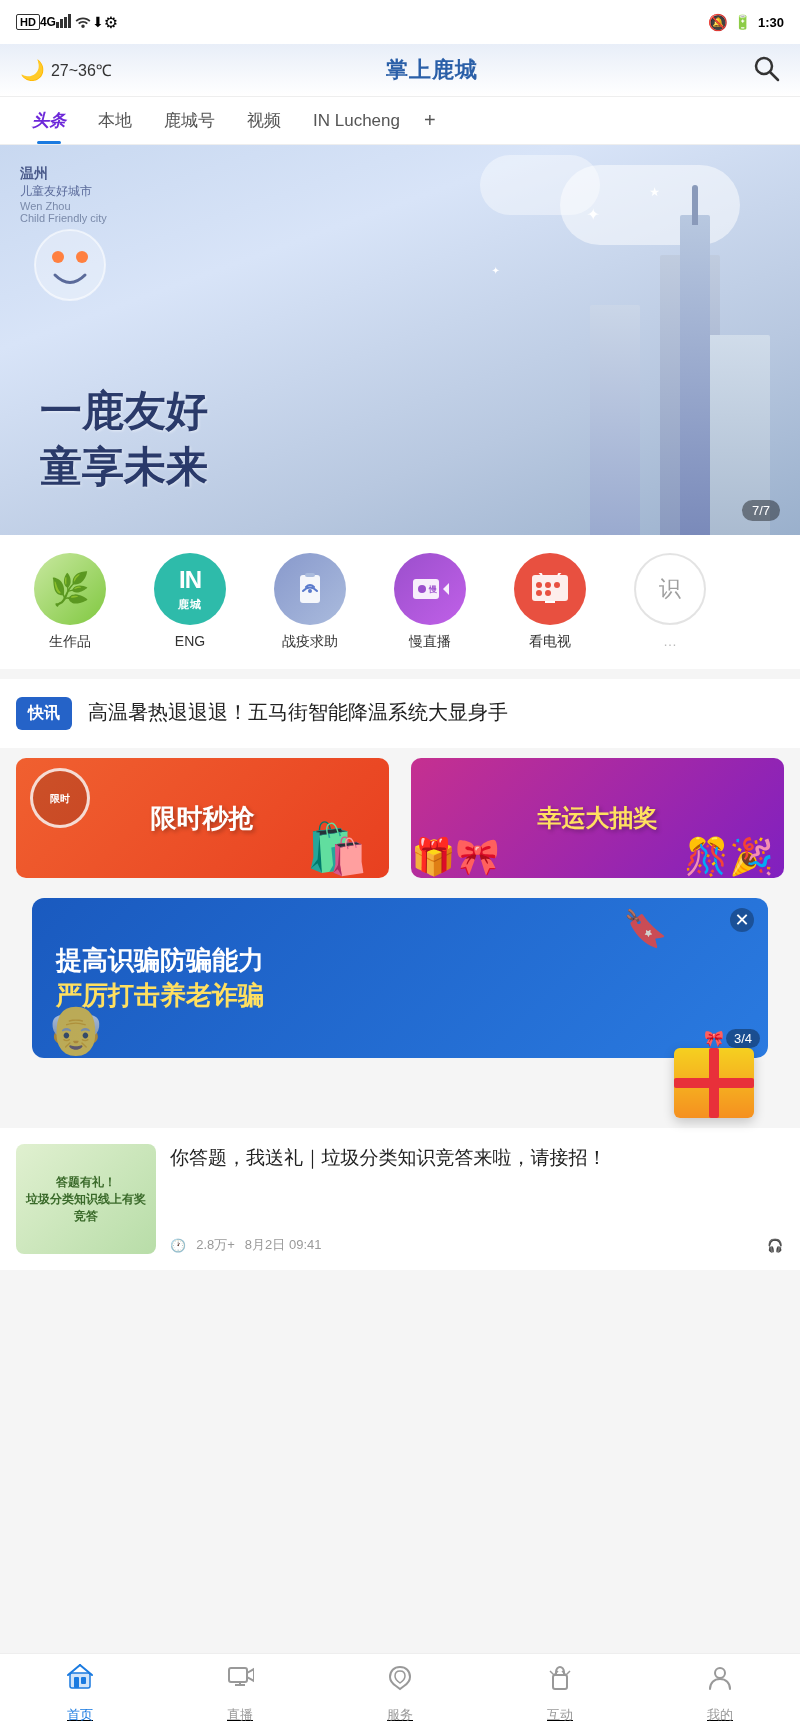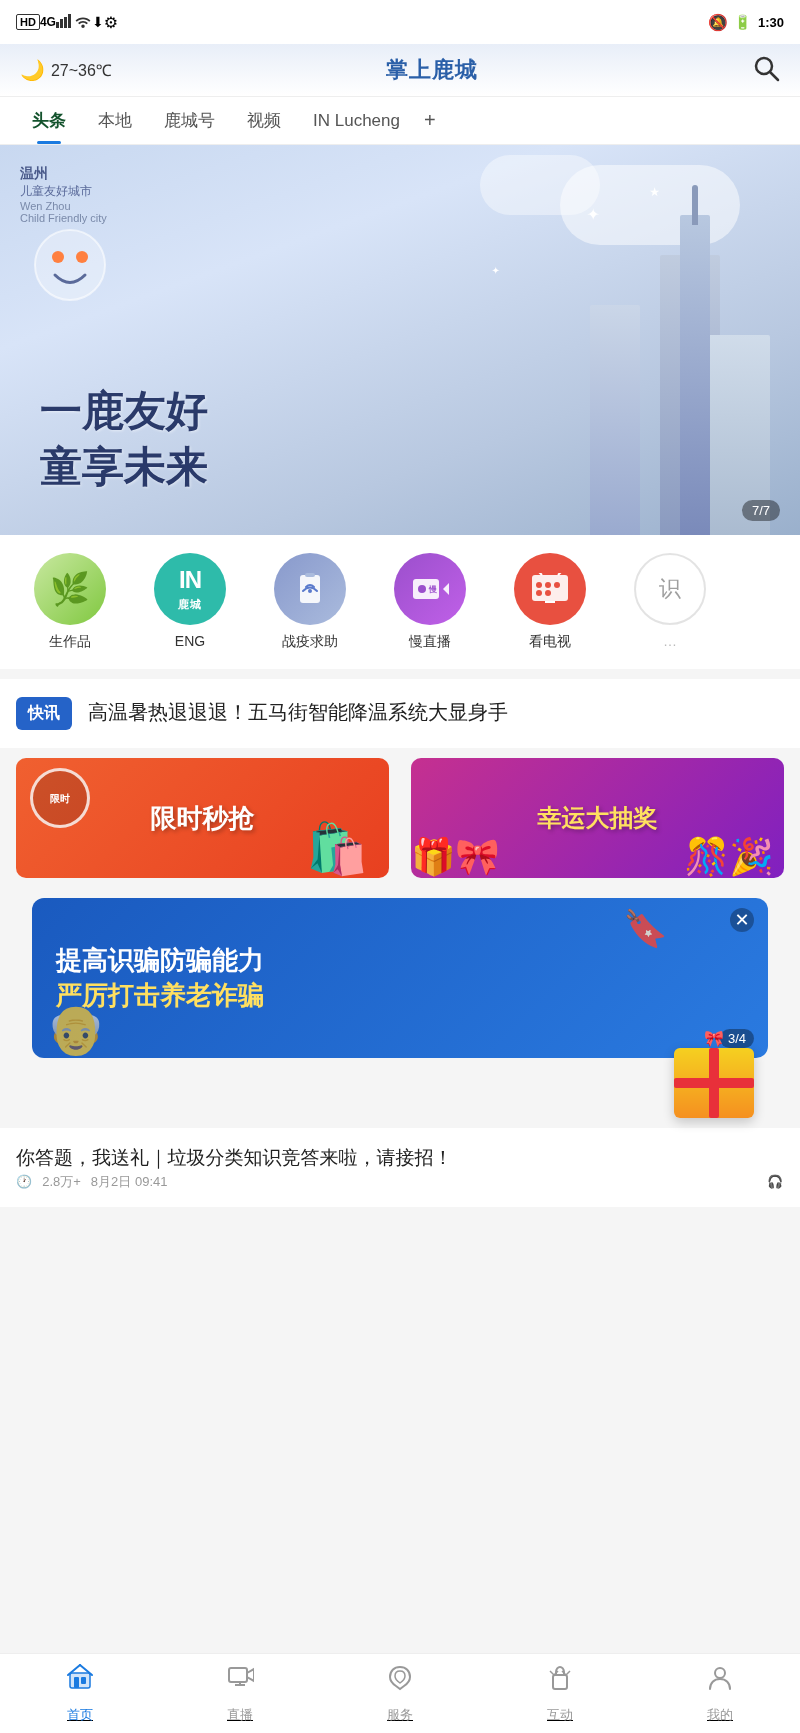--- a/index.html
+++ b/index.html
@@ -76,8 +76,9 @@
       flex-shrink: 0;
     }
     .nav-tab.active {
-      color: #14532d;
+      color: #6d28d9;
       font-weight: 700;
+      font-style: italic;
     }
     .nav-tab.active::after {
       content: '';

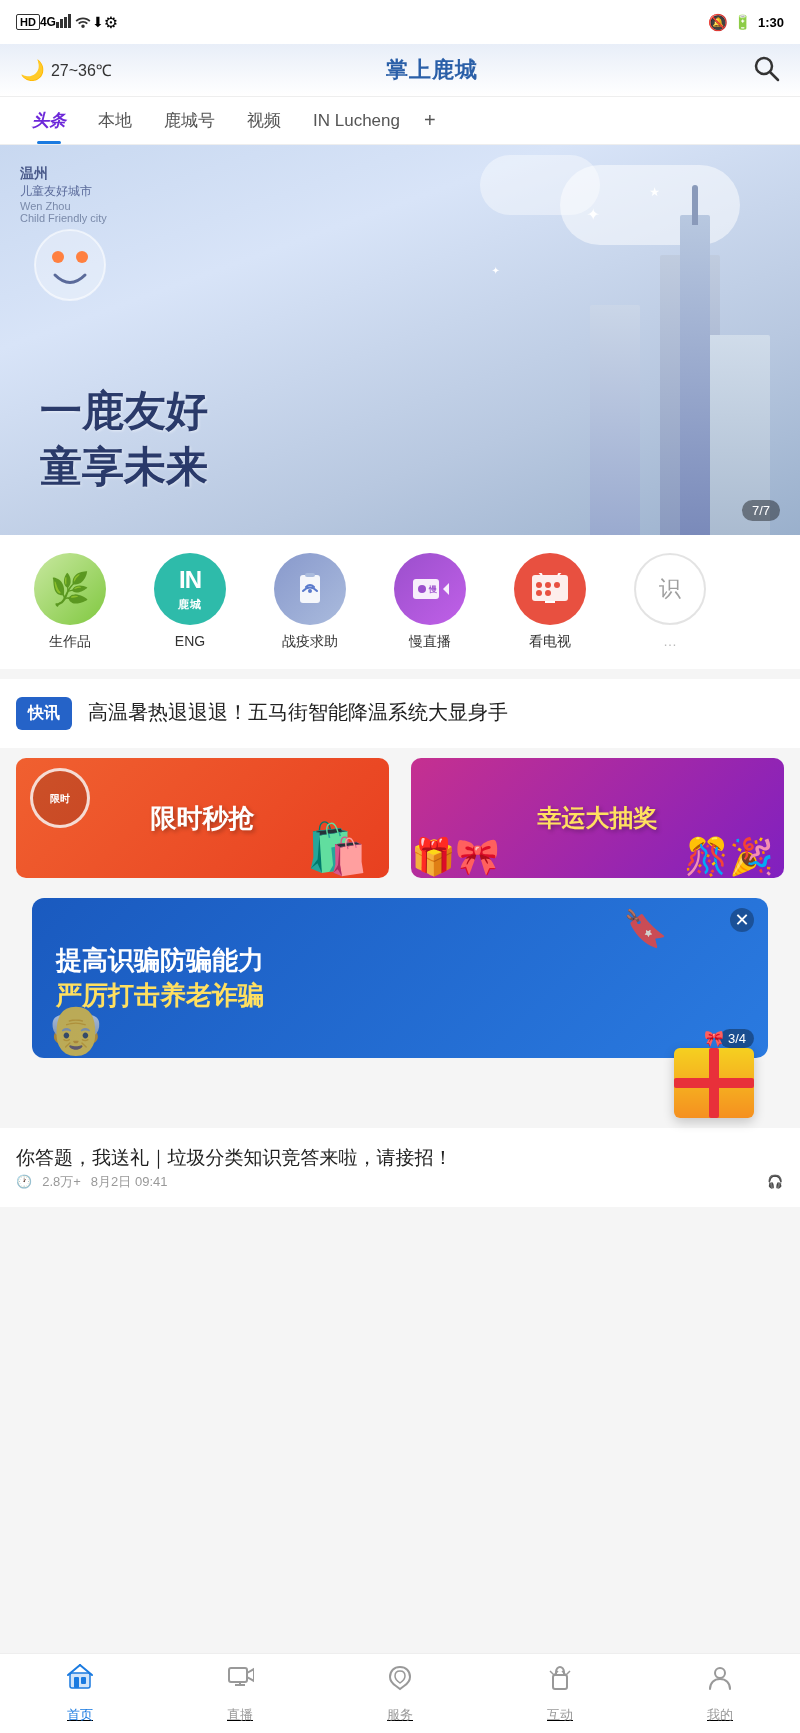--- a/index.html
+++ b/index.html
@@ -263,7 +263,7 @@
     .antifraid-counter {
       position: absolute;
       bottom: 10px;
-      right: 14px;
+      right: 8px;
       background: rgba(0,0,0,0.35);
       color: #fff;
       font-size: 13px;

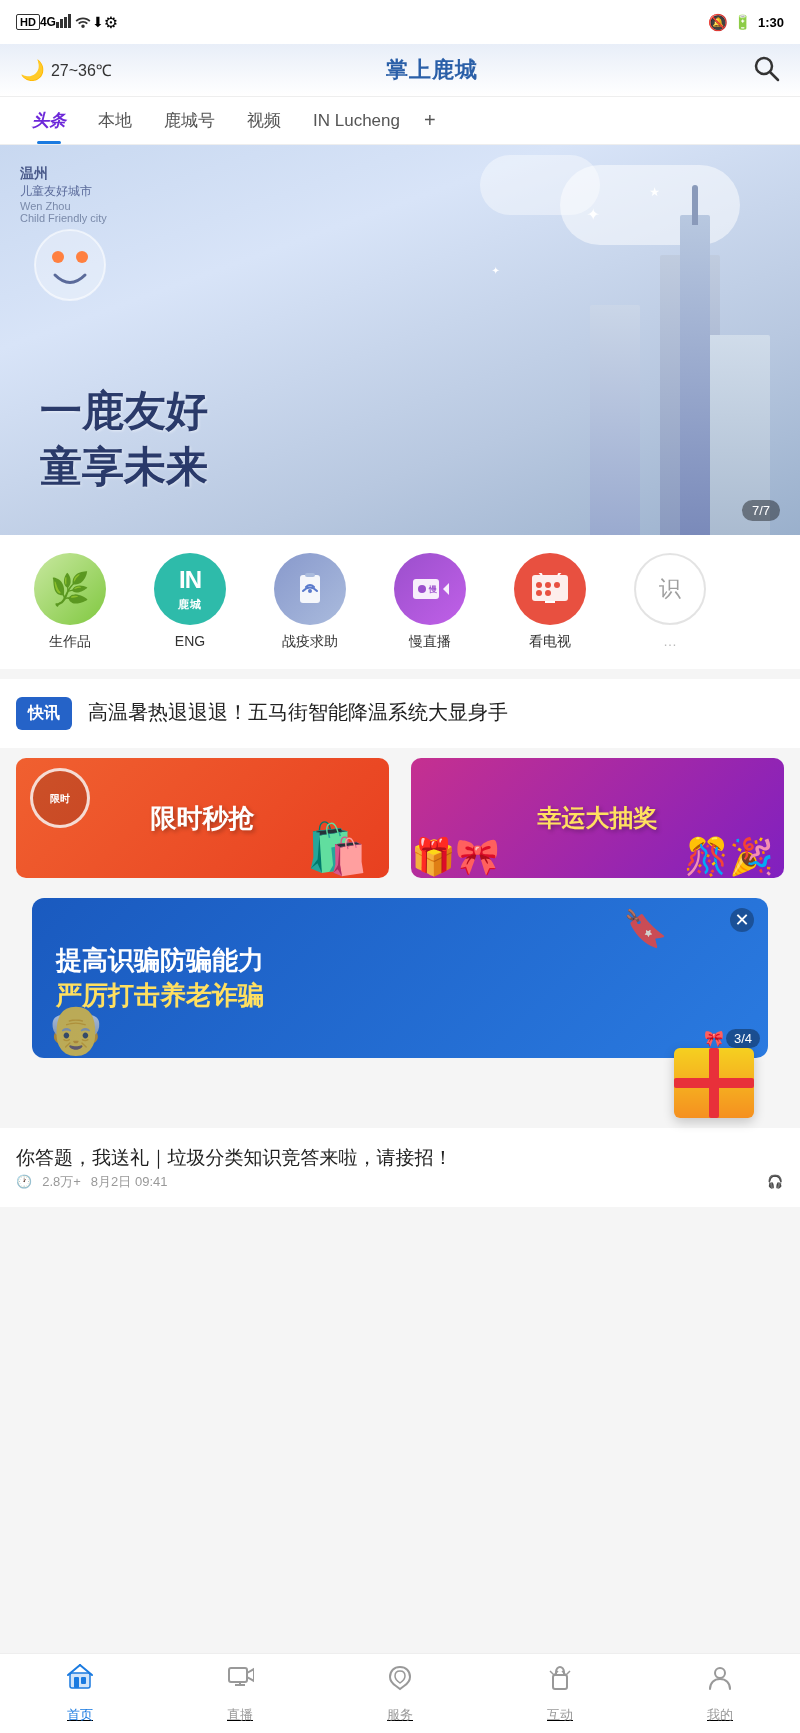--- a/index.html
+++ b/index.html
@@ -621,6 +621,10 @@
 </div>
 
 <div class="article-card" style="margin-top:70px;">
+  <div class="article-thumb">
+    <div class="article-thumb-inner" style="white-space:pre-line;font-size:12px;color:#3a6a2a;font-weight:600;text-align:center;">答题有礼！
+垃圾分类知识线上有奖竞答</div>
+  </div>
   <div class="article-content">
     <div class="article-title">你答题，我送礼｜垃圾分类知识竞答来啦，请接招！</div>
     <div class="article-meta">

